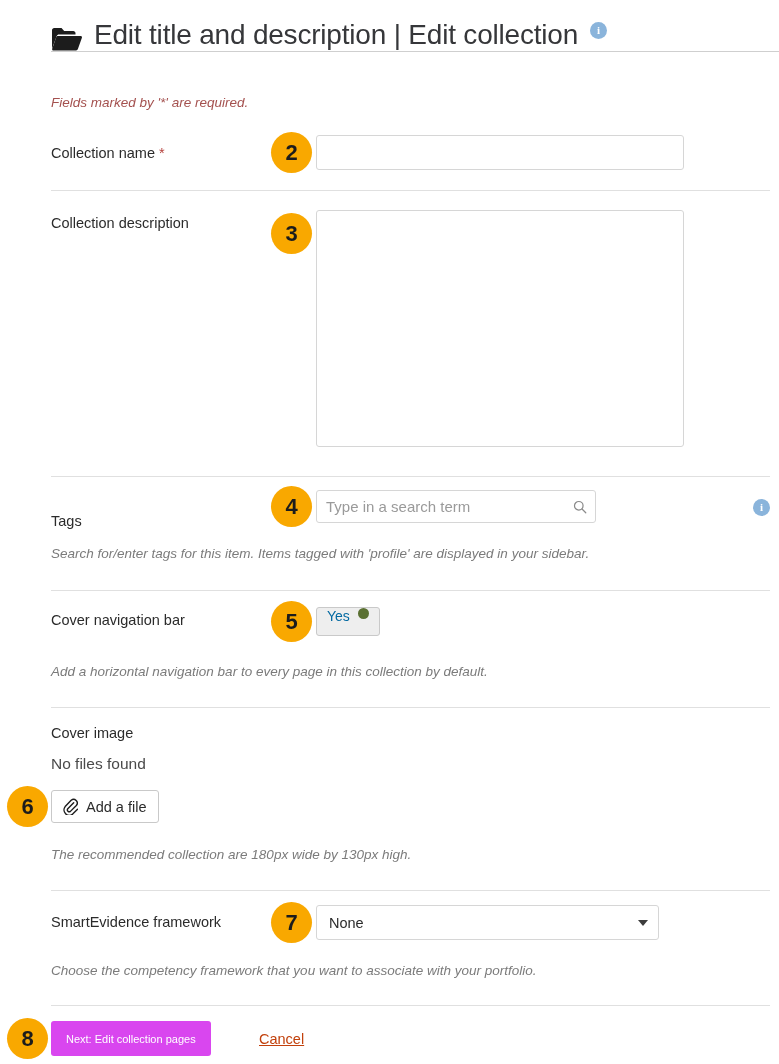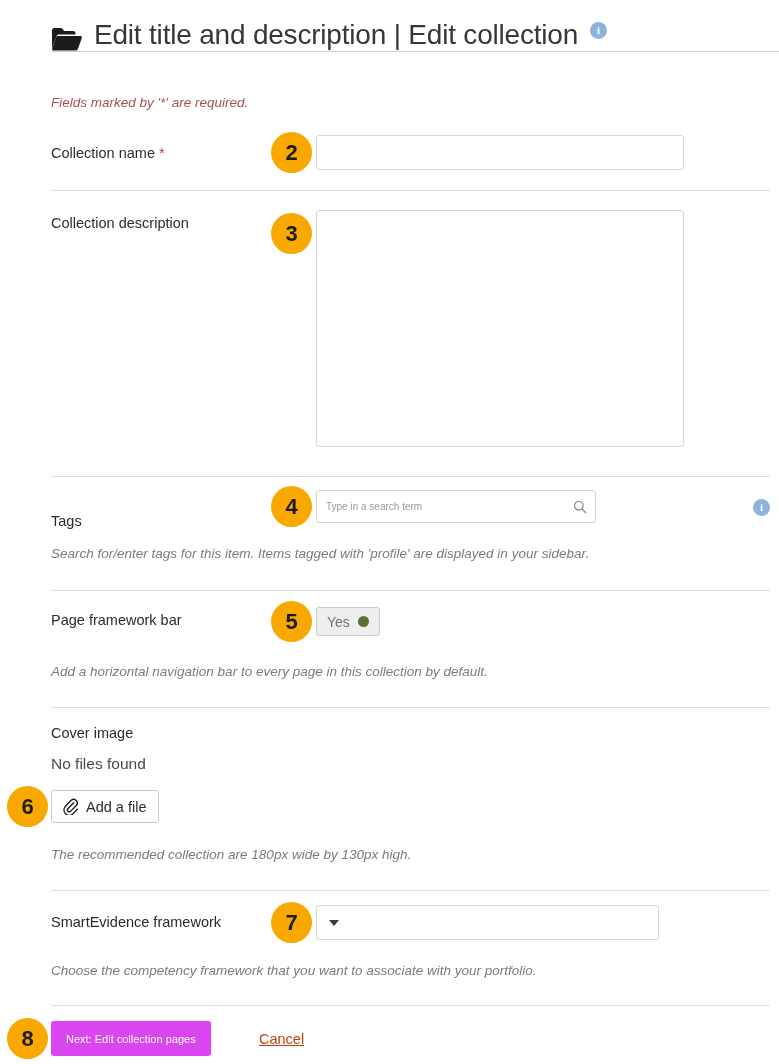--- a/index.html
+++ b/index.html
@@ -114,7 +114,7 @@
   }
   .tag-placeholder {
     flex: 1;
-    font-size: 10px;
+    font-size: 15px;
     color: #9a9a9a;
     line-height: 1;
   }

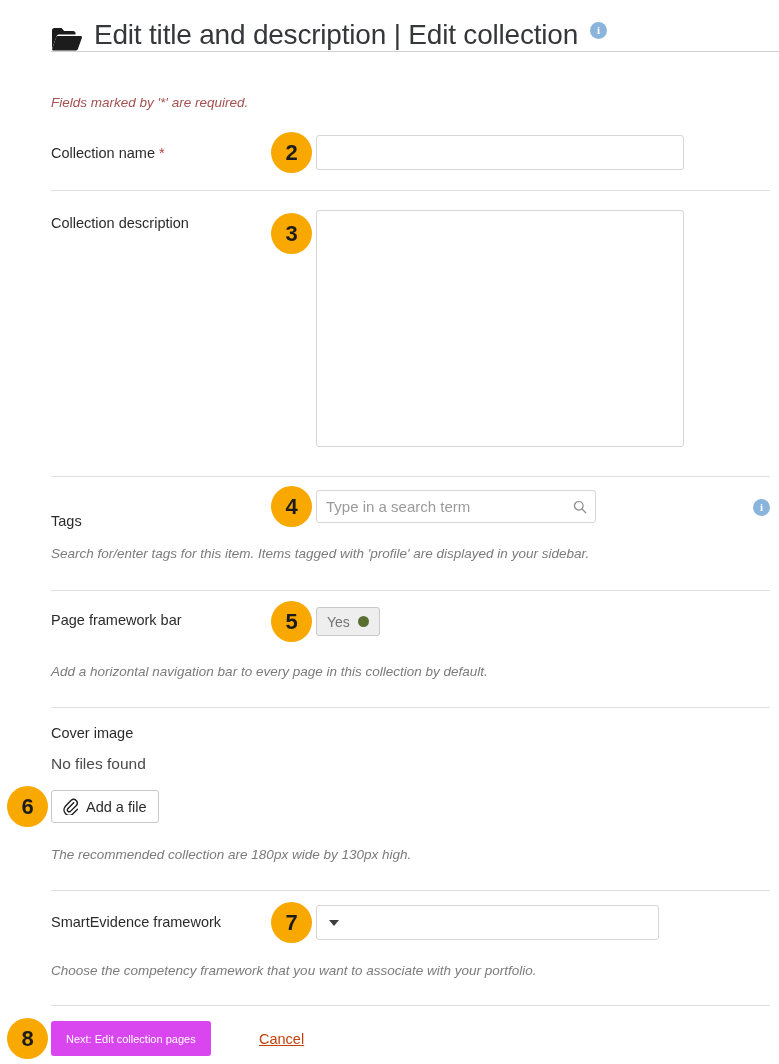--- a/index.html
+++ b/index.html
@@ -276,7 +276,7 @@
 <div class="help-text" style="top:546px;">Search for/enter tags for this item. Items tagged with 'profile' are displayed in your sidebar.</div>
 <div class="divider" style="top:590px;"></div>
 
-<div class="field-label" style="top:612px; left:51px;">Page framework bar</div>
+<div class="field-label" style="top:612px; left:51px;">Cover navigation bar</div>
 <div class="toggle-btn" style="left:316px; top:607px; height:29px;">
   <span>Yes</span>
   <span class="toggle-dot"></span>

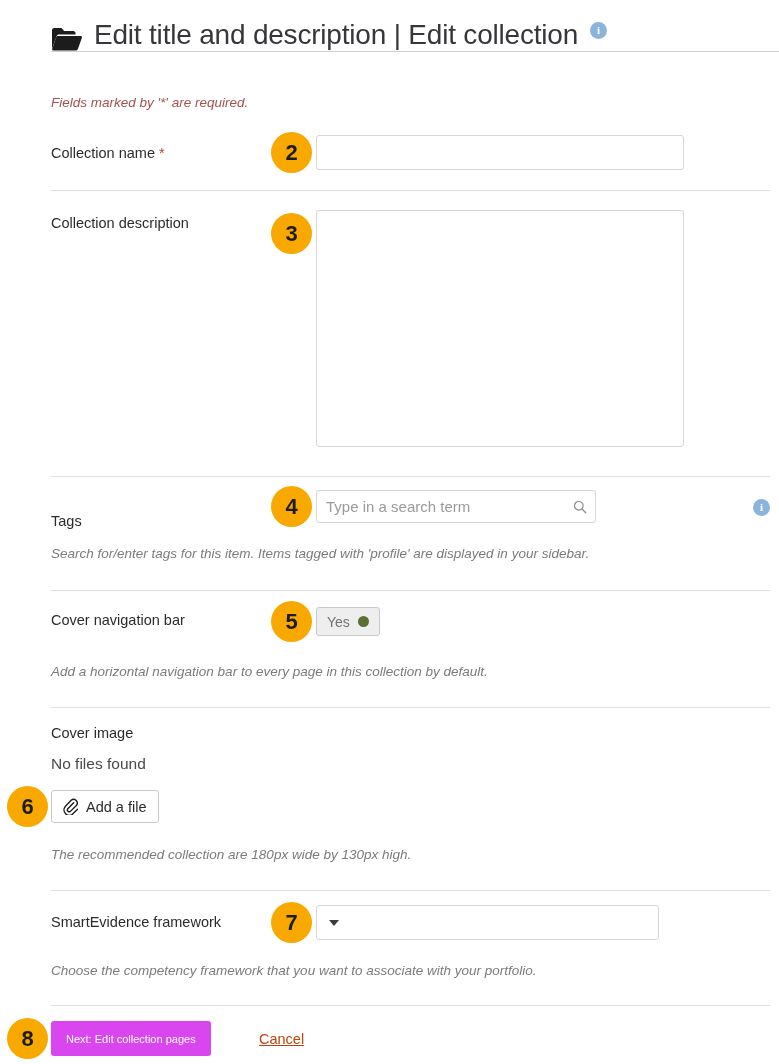--- a/index.html
+++ b/index.html
@@ -151,11 +151,11 @@
     border: 1px solid #c9c9c9;
     border-radius: 3px;
     display: flex;
-    align-items: center;
+    align-items: flex-start;
     gap: 8px;
     padding: 0 10px;
     font-size: 14px;
-    color: #737373;
+    color: #0369a1;
   }
   .toggle-dot {
     width: 11px;

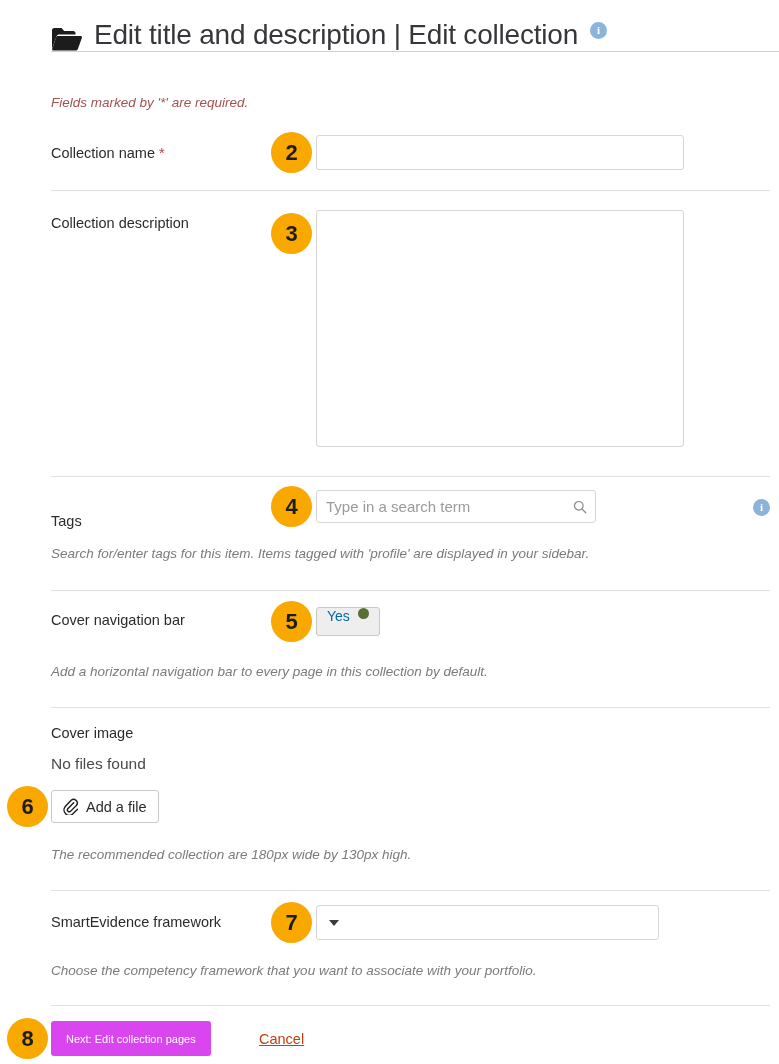--- a/index.html
+++ b/index.html
@@ -299,6 +299,7 @@
 
 <div class="field-label" style="top:914px; left:51px;">SmartEvidence framework</div>
 <div class="select-input" style="left:316px; top:905px; width:343px; height:35px;">
+  <span class="select-value">None</span>
   <span class="caret"></span>
 </div>
 <div class="help-text" style="top:963px;">Choose the competency framework that you want to associate with your portfolio.</div>

